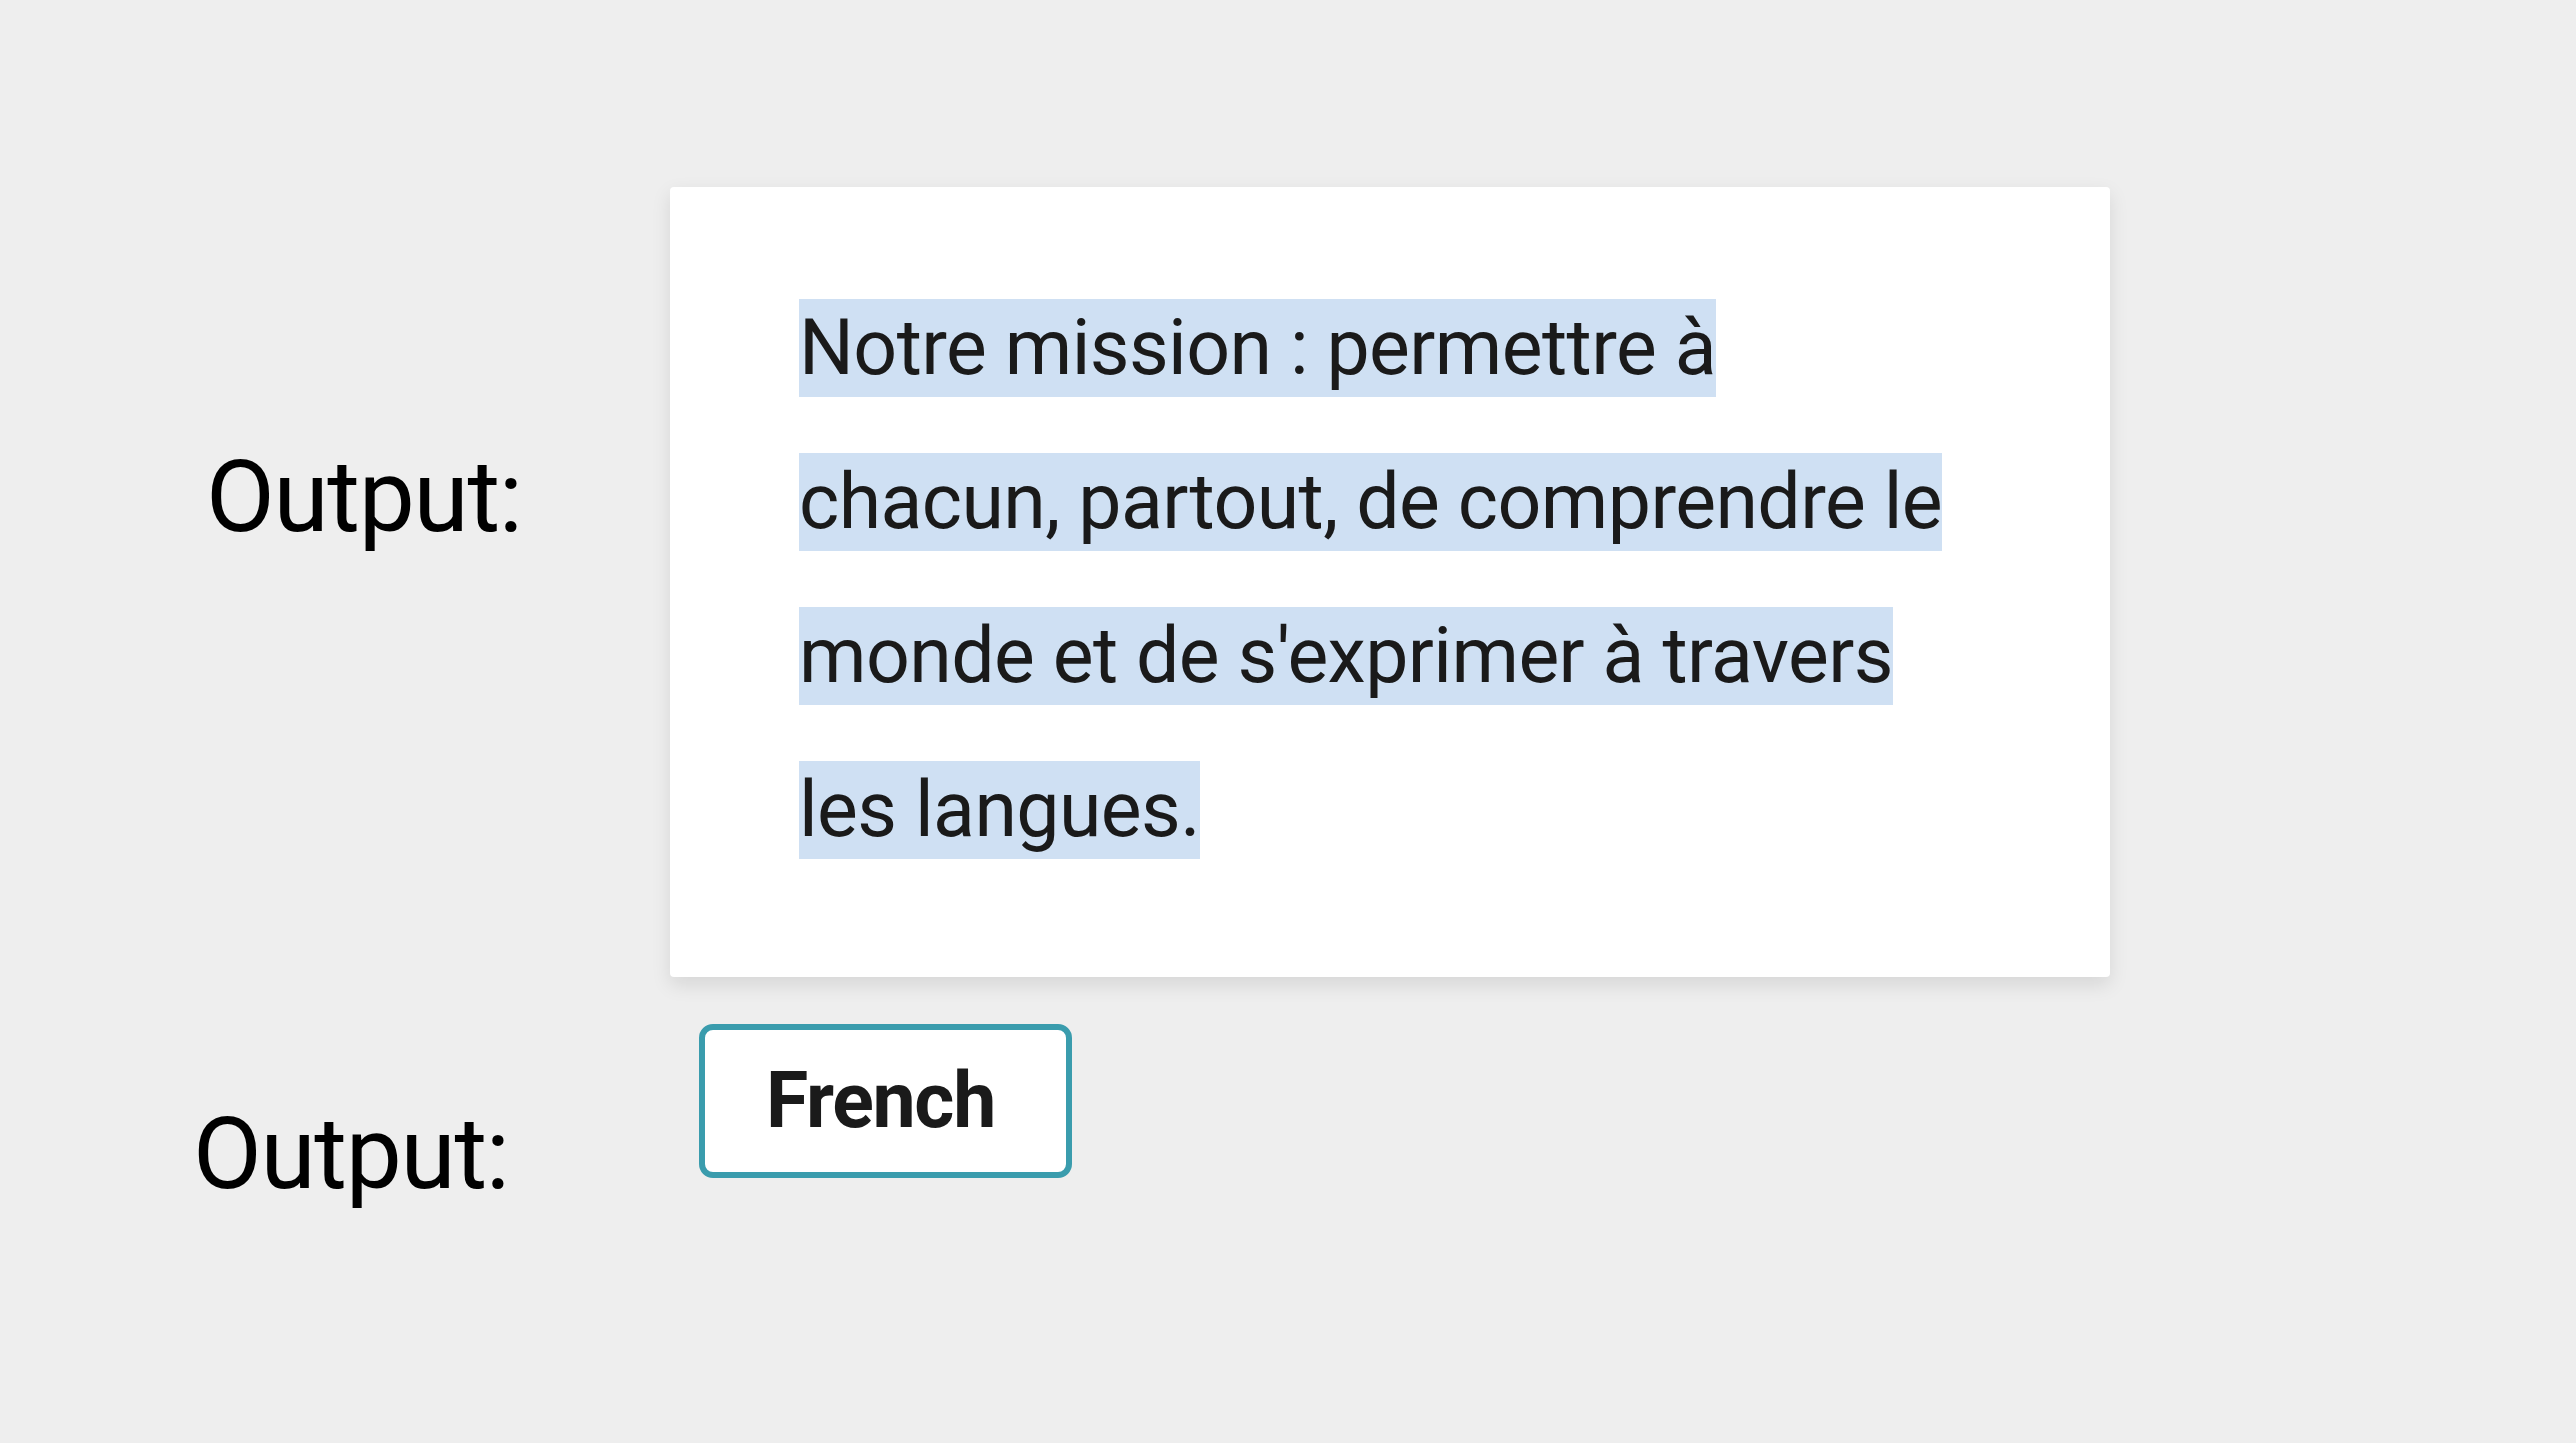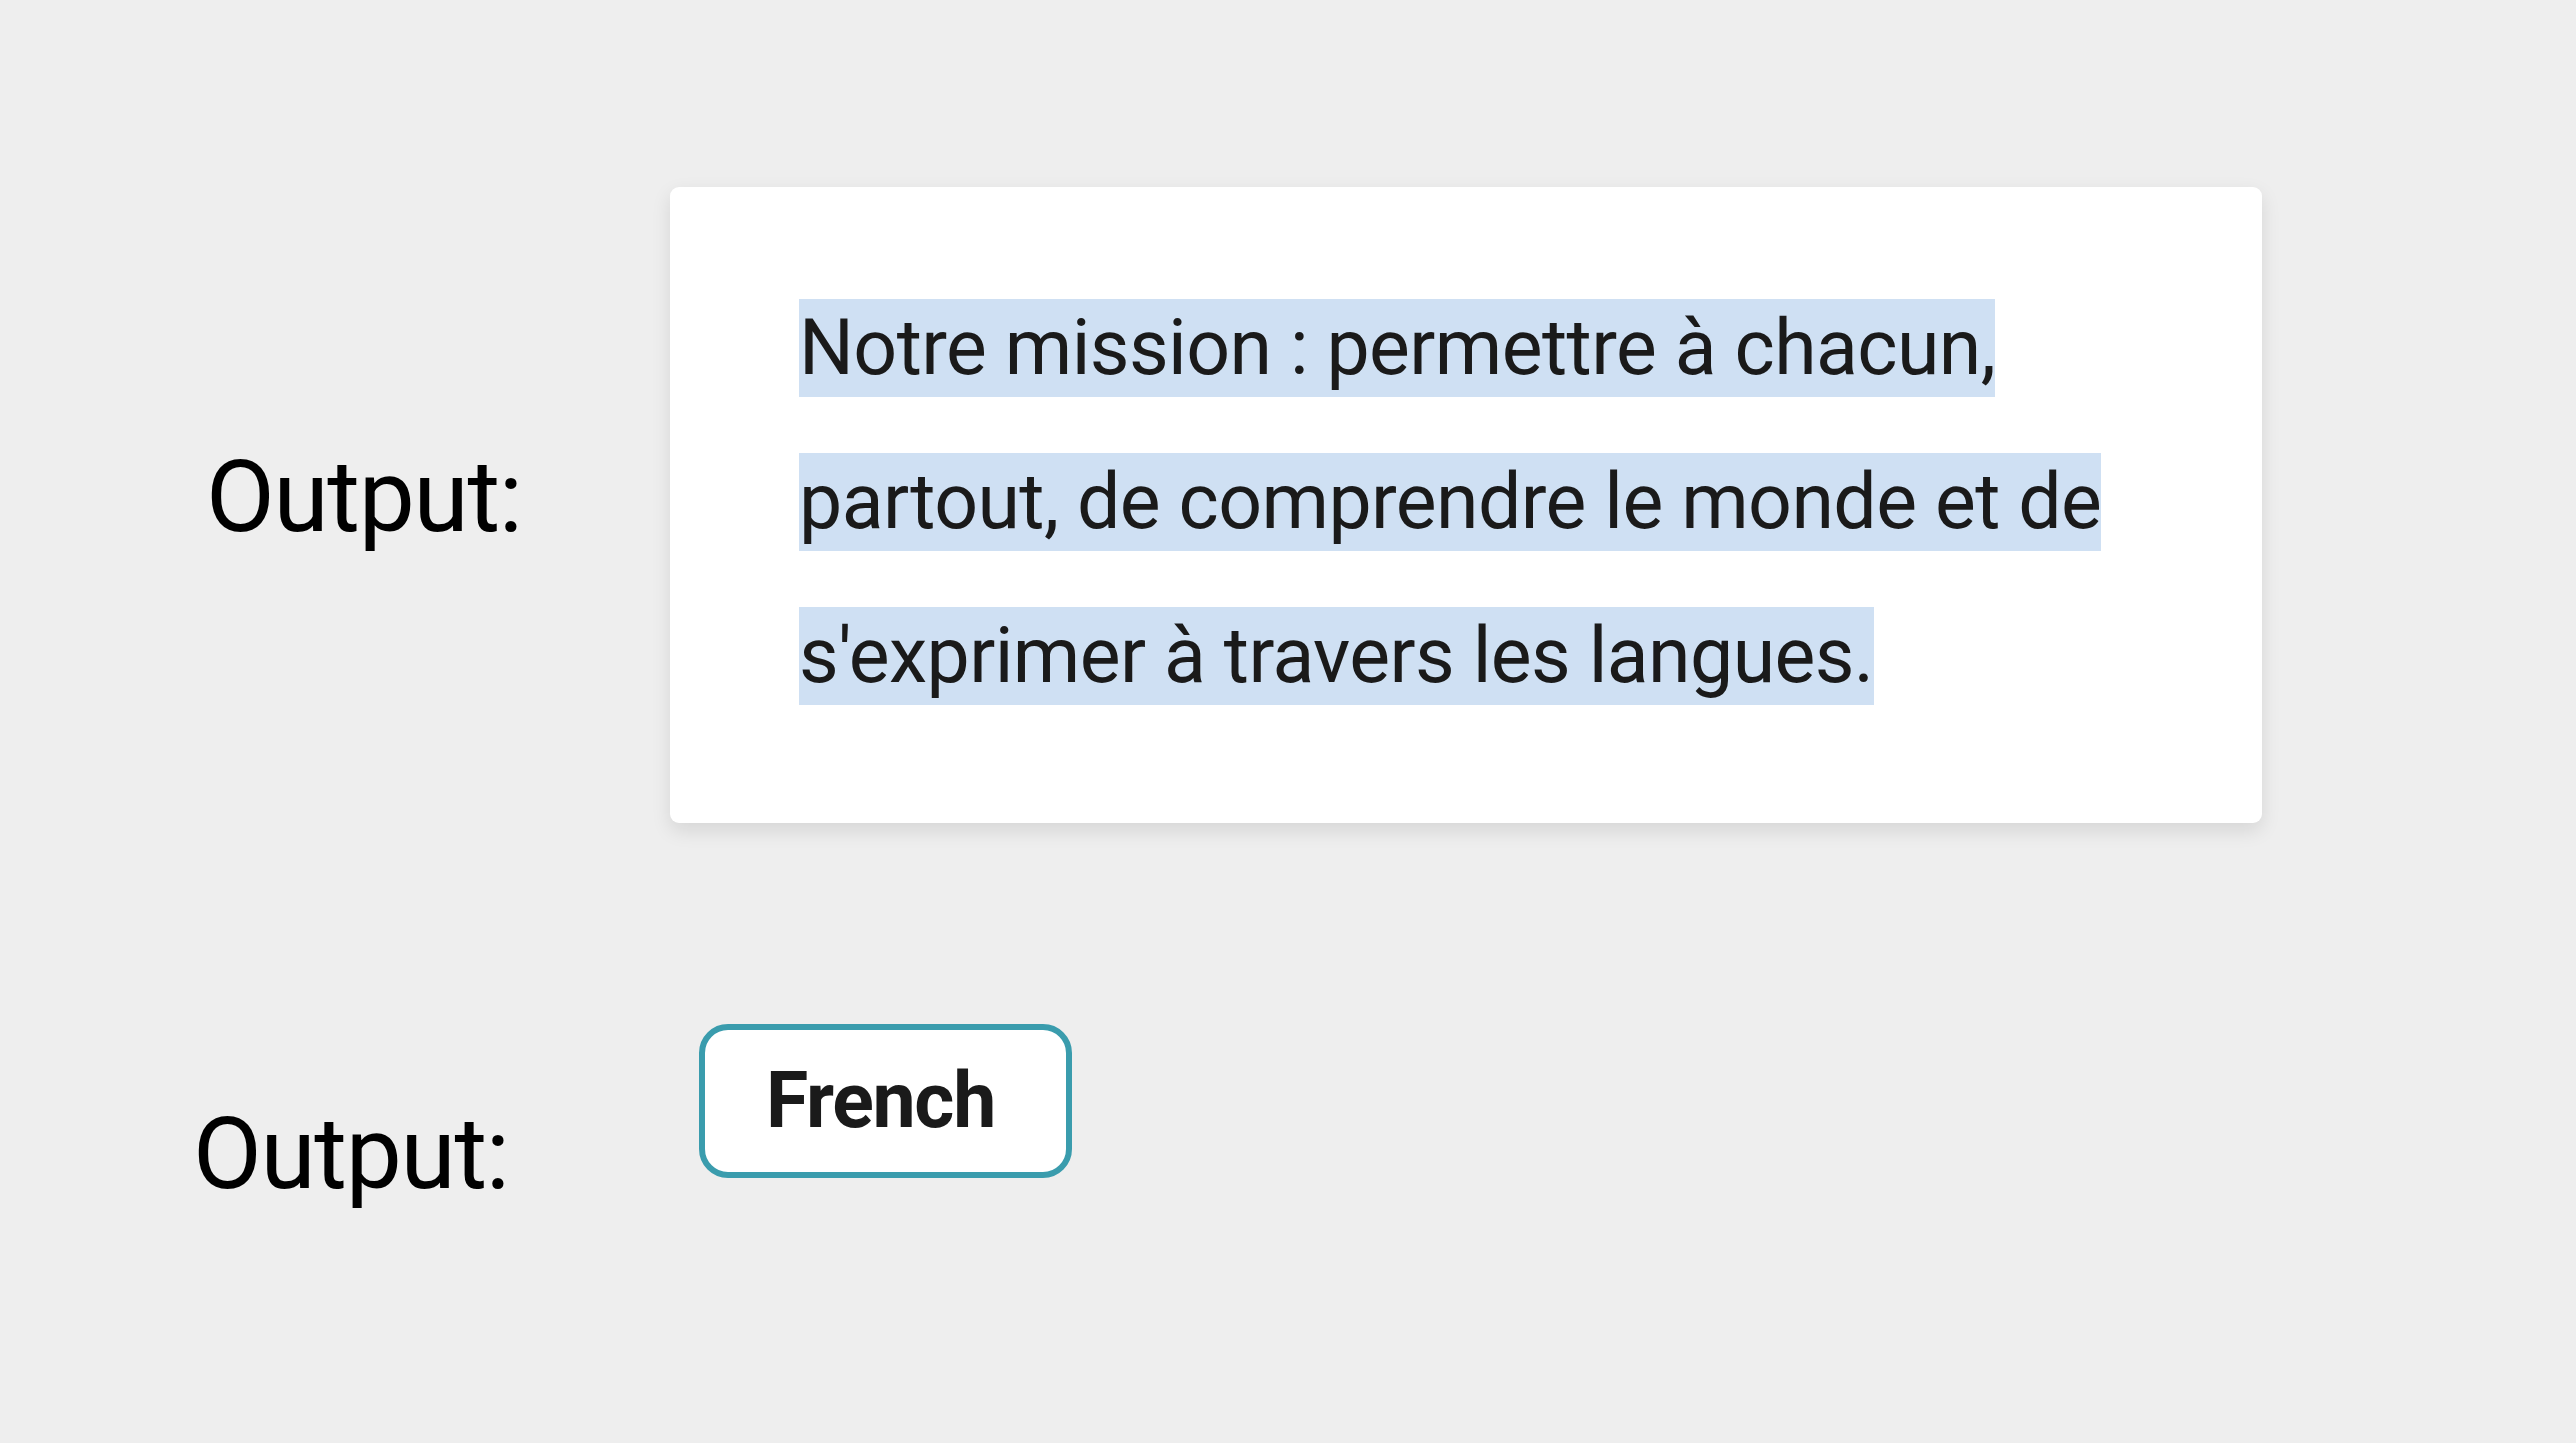--- a/index.html
+++ b/index.html
@@ -42,9 +42,9 @@
       position: absolute;
       left: 670px;
       top: 187px;
-      width: 1592px;
+      width: 1440px;
       background: #ffffff;
-      border-radius: 9px;
+      border-radius: 4px;
       padding: 84px 116px 90px 129px;
       box-shadow: 0 7.7px 19.3px rgba(0,0,0,0.10);
     }

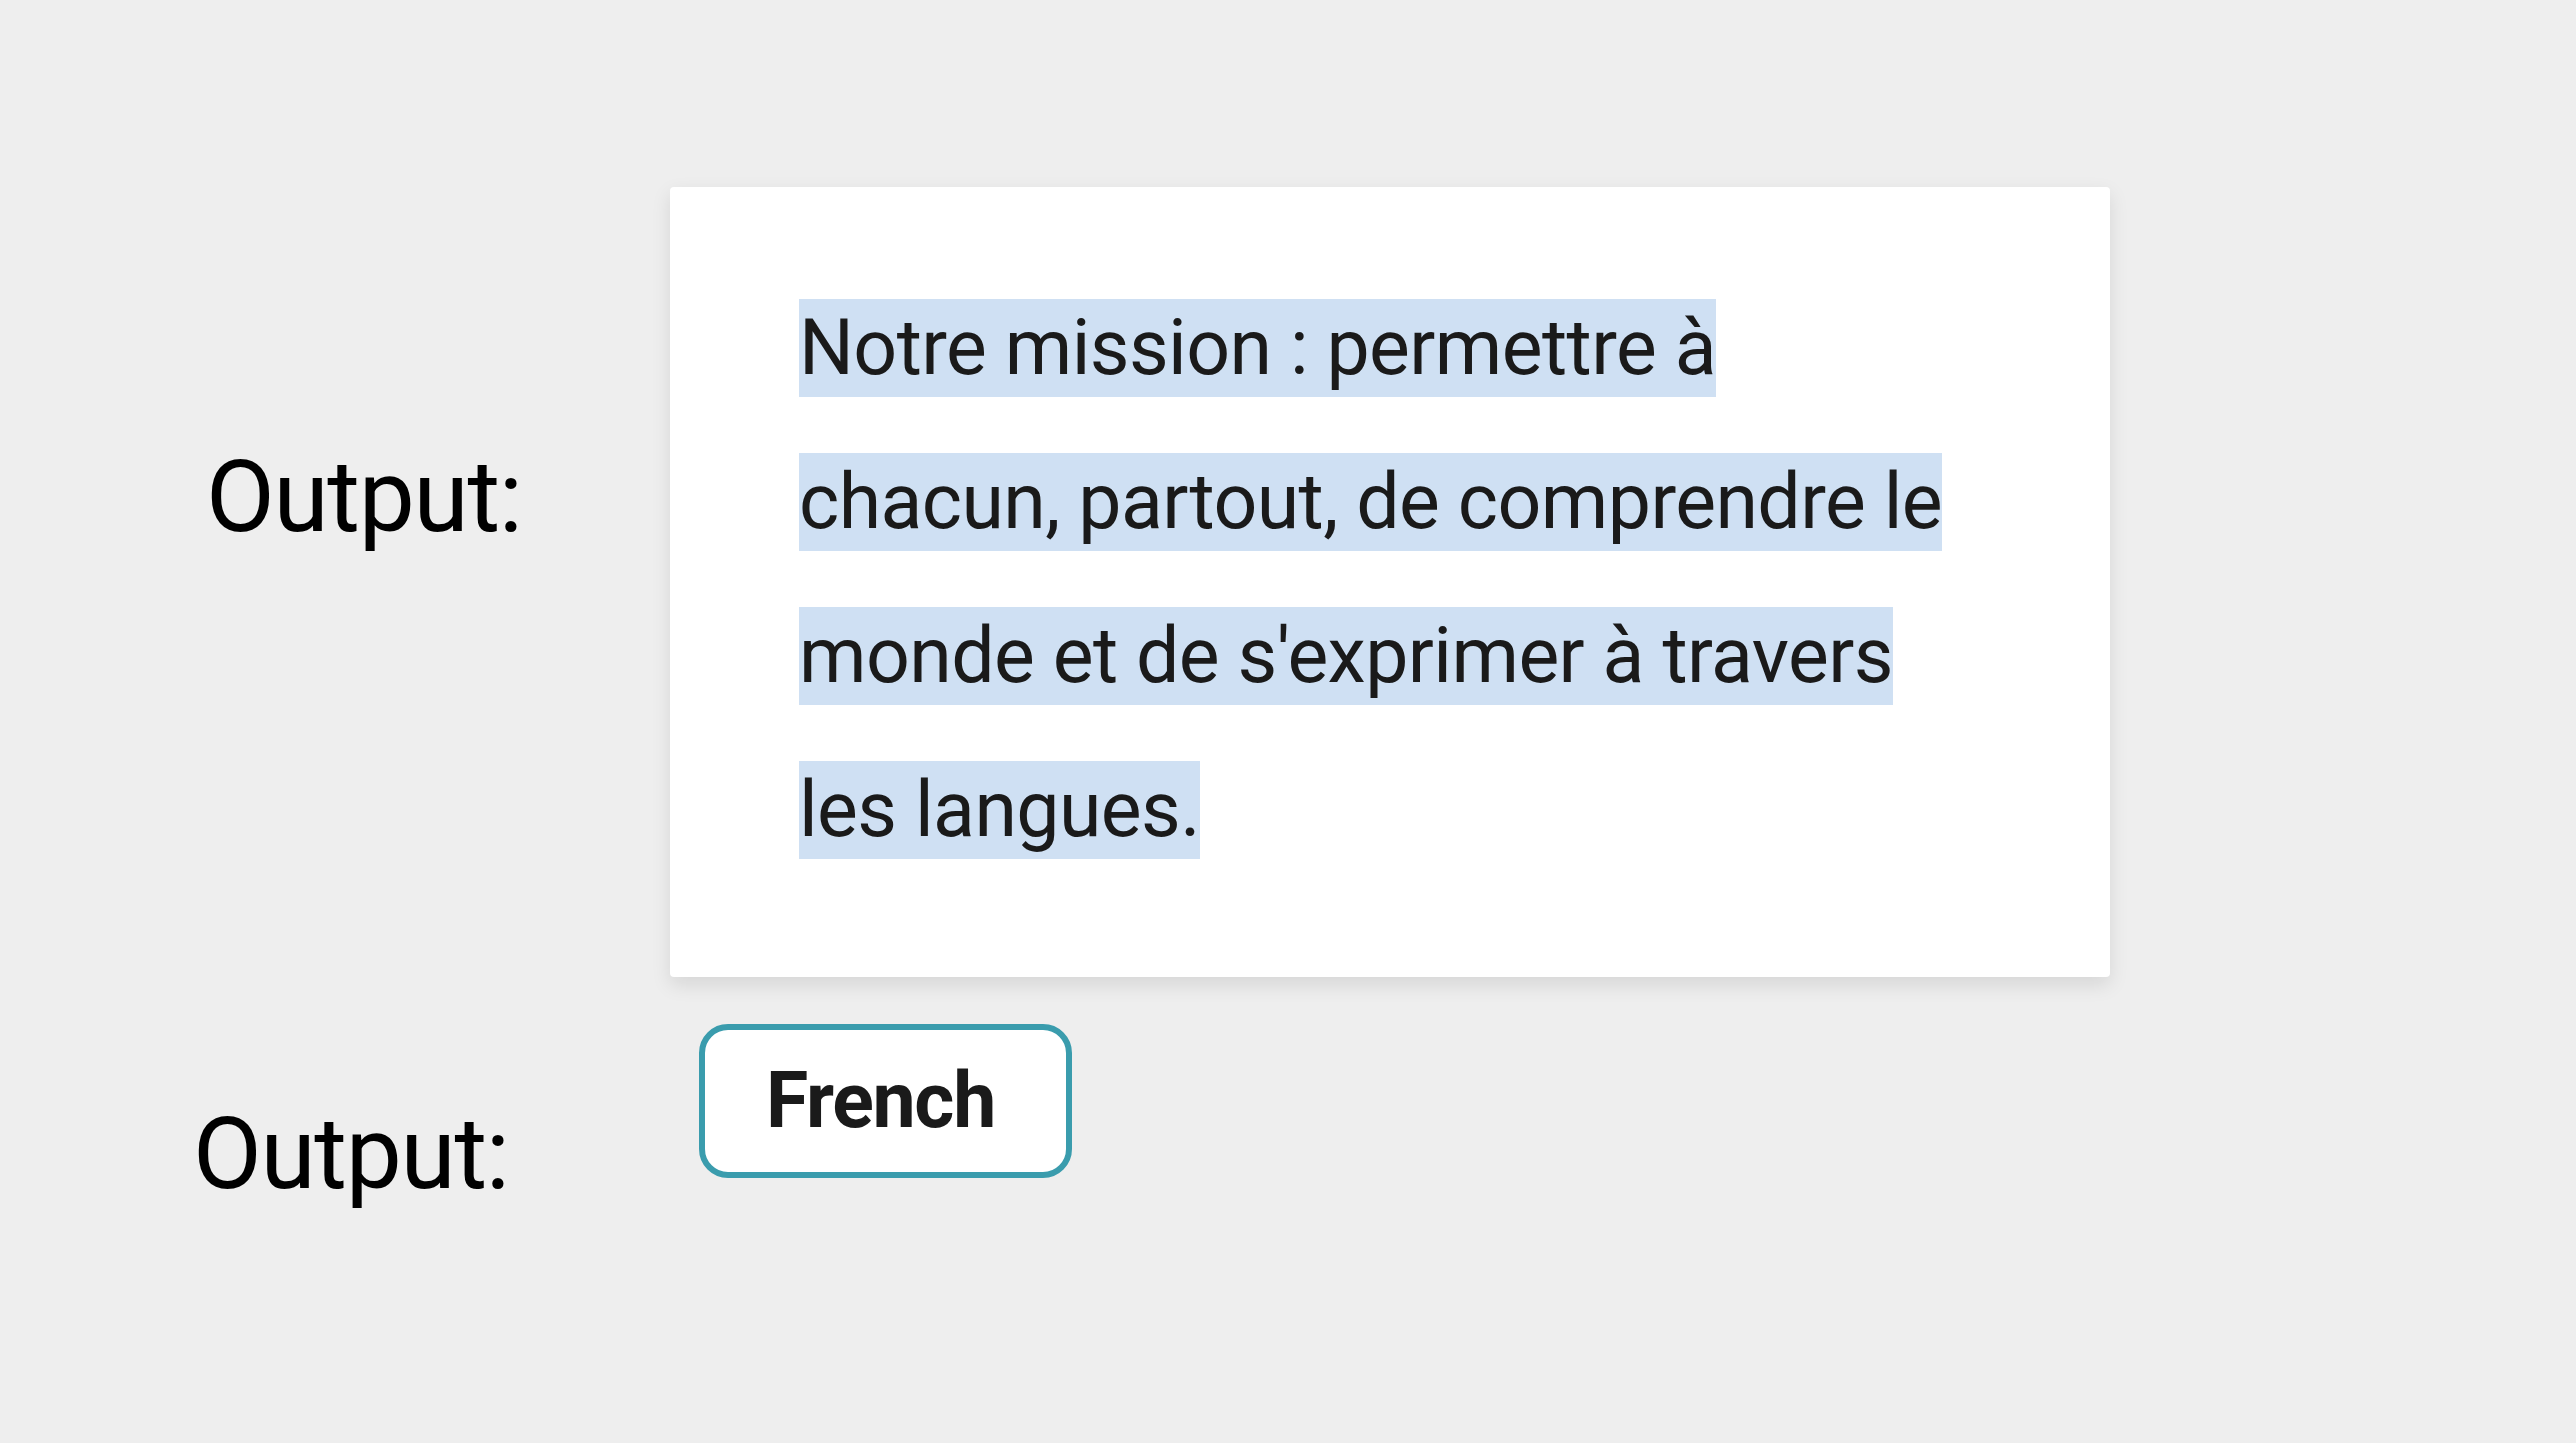--- a/index.html
+++ b/index.html
@@ -65,7 +65,7 @@
       top: 1024px;
       background: #ffffff;
       border: 6.4px solid #3a9cad;
-      border-radius: 29px;
+      border-radius: 14px;
       padding: 26px 71px 26px 61px;
       display: inline-block;
     }

